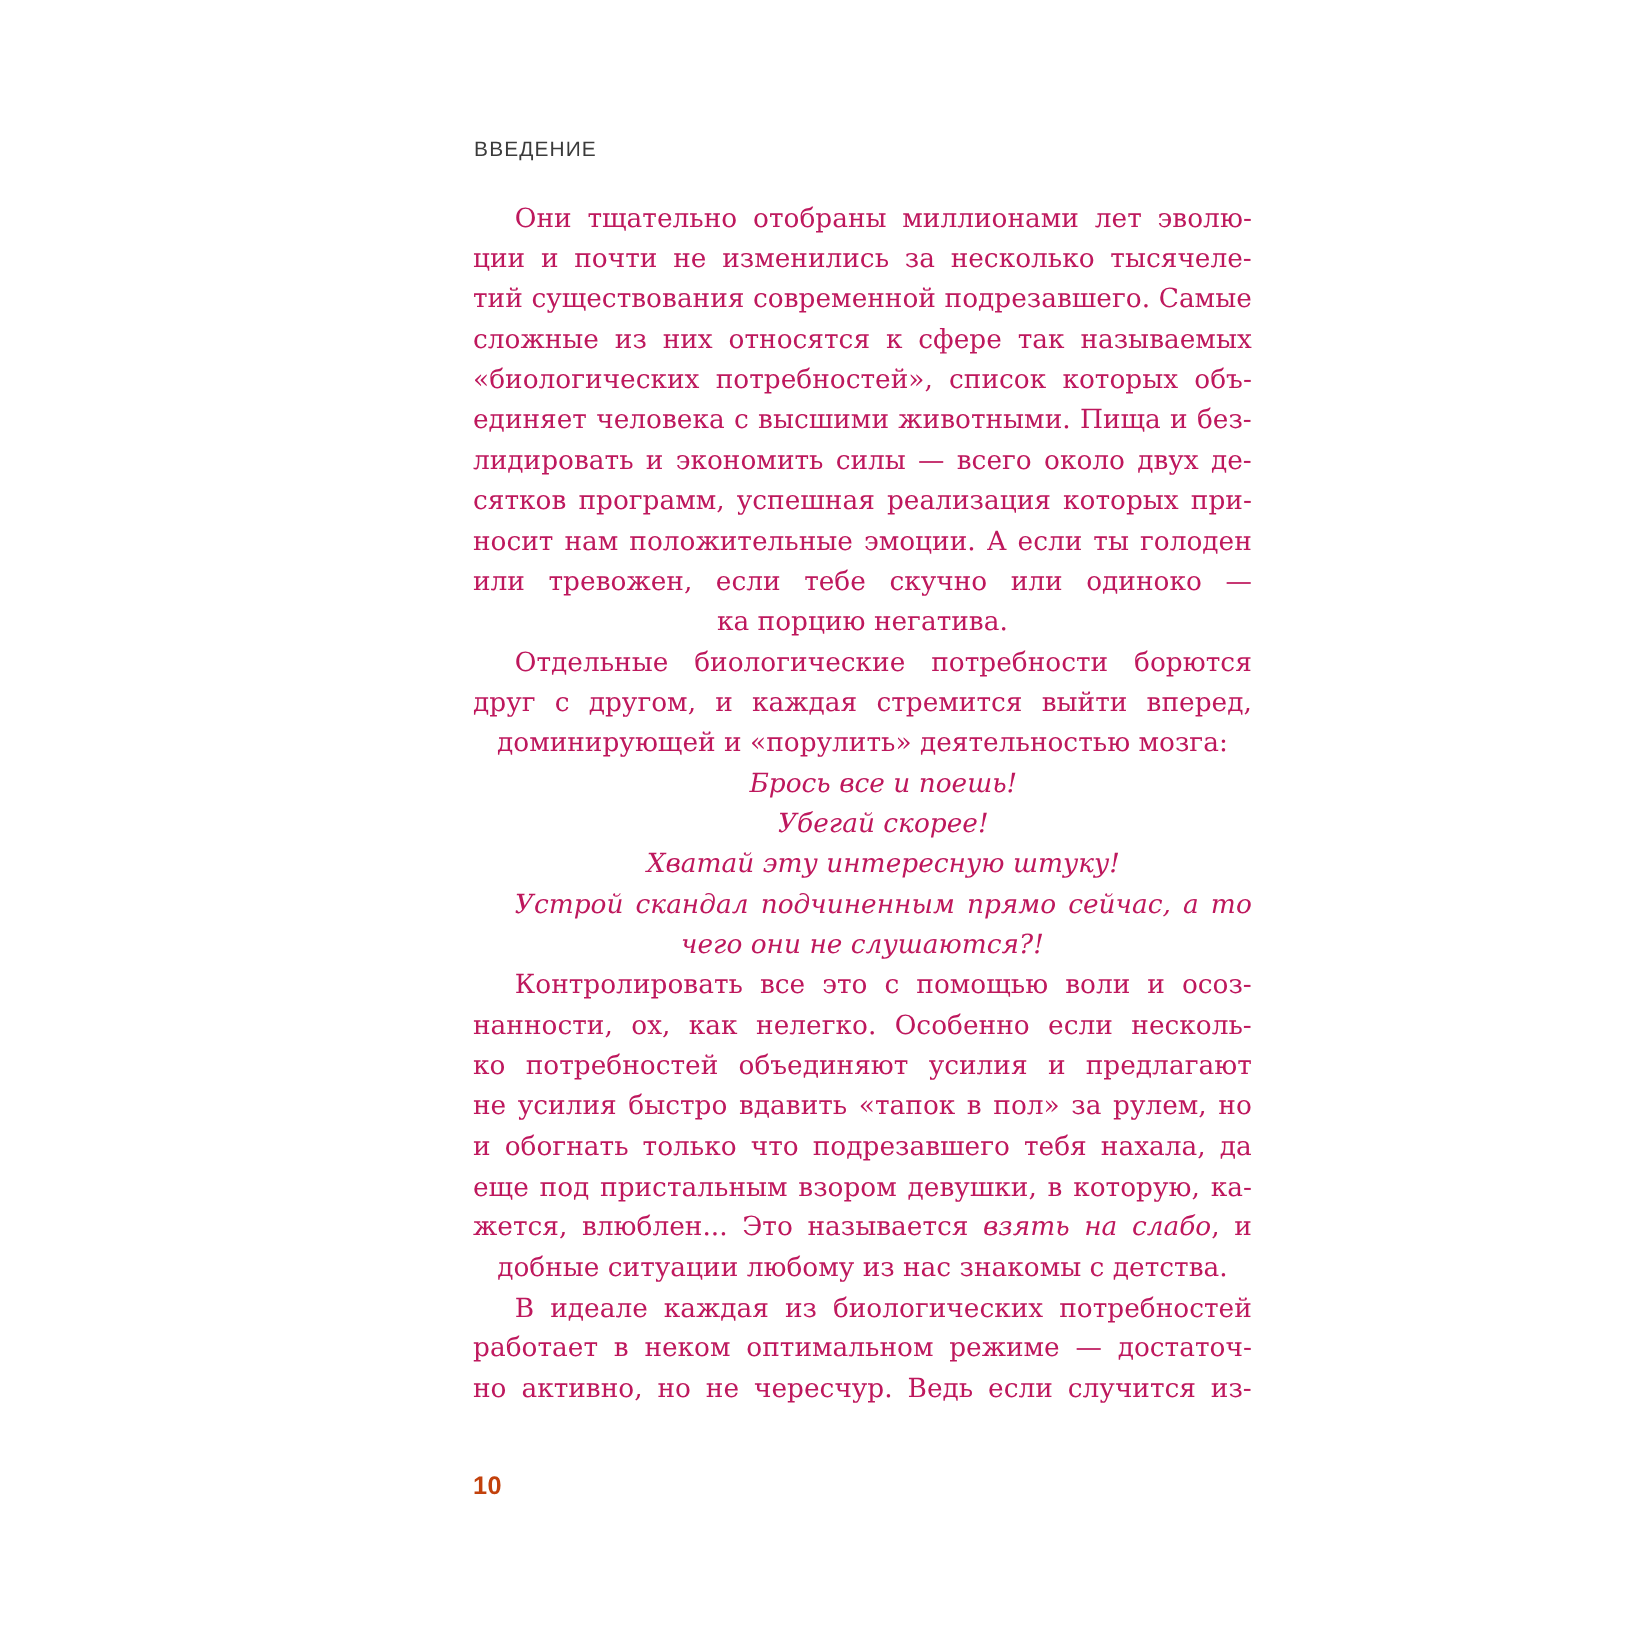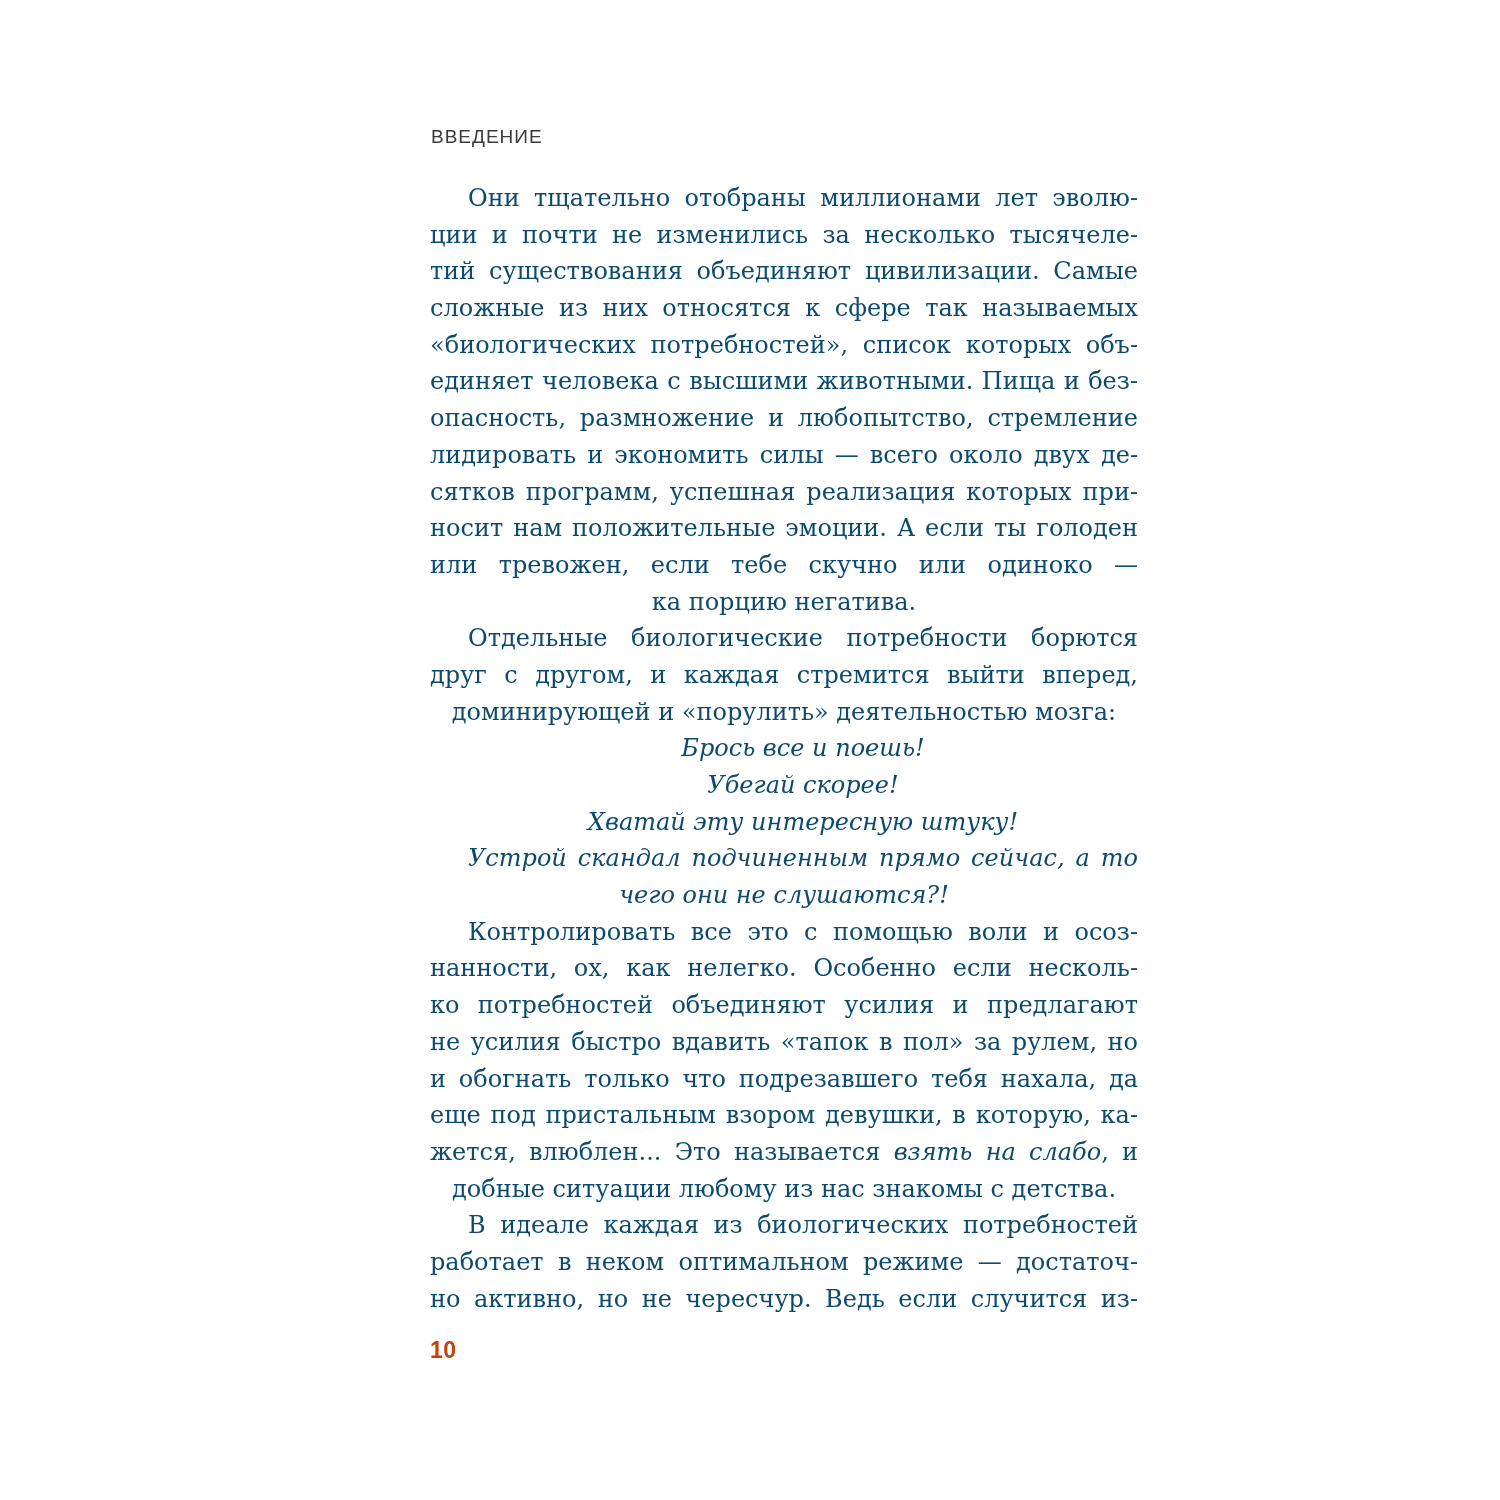--- a/index.html
+++ b/index.html
@@ -29,7 +29,7 @@
     font-family: "DejaVu Serif", serif;
     font-size: 24px;
     line-height: 36.7px;
-    color: #0c4a6e;
+    color: #be185d;
   }
   .line {
     max-height: 36.7px;

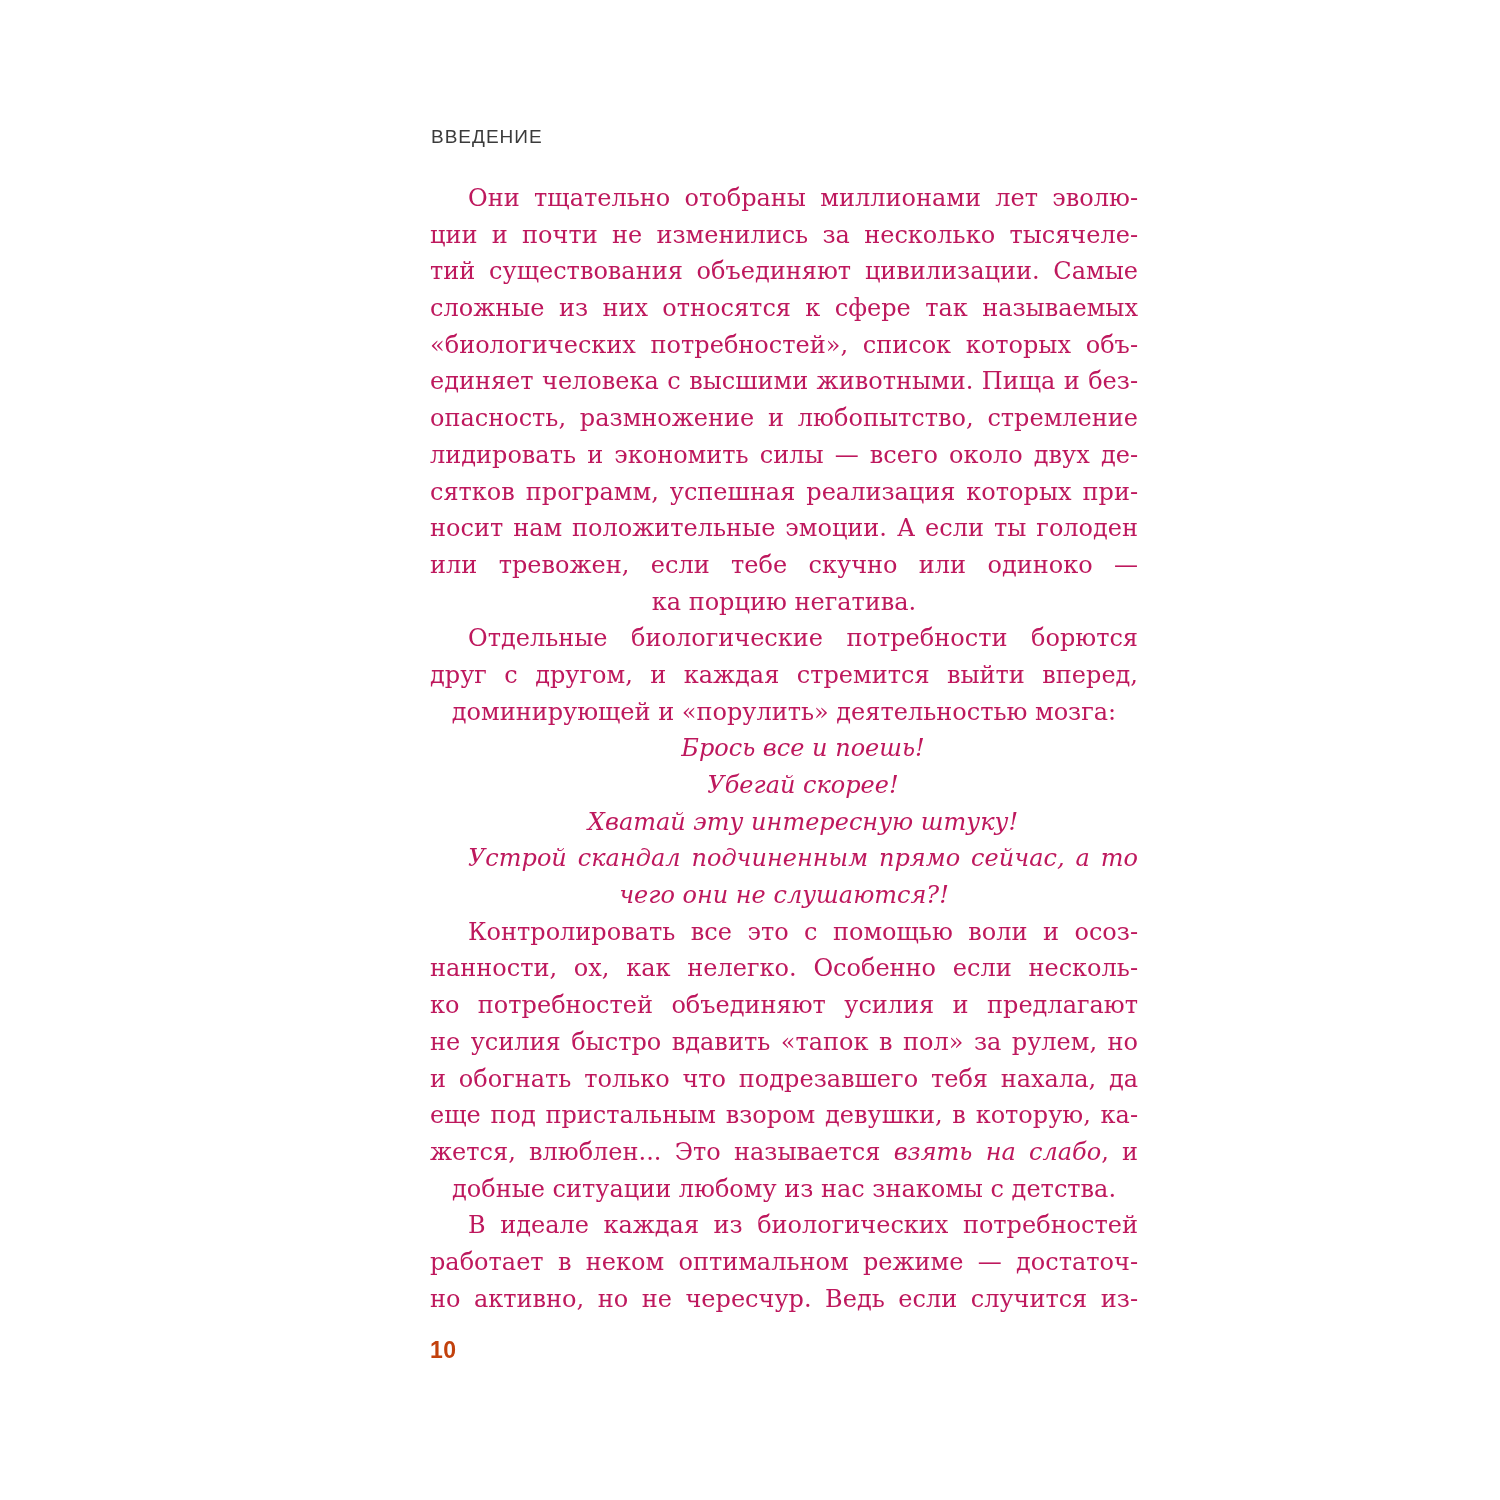--- a/index.html
+++ b/index.html
@@ -63,7 +63,7 @@
   <div class="body-text">
       <div class="line j ind"><span>Они тщательно отобраны миллионами лет эволю-</span></div>
       <div class="line j"><span>ции и почти не изменились за несколько тысячеле-</span></div>
-      <div class="line j"><span>тий существования объединяют цивилизации. Самые</span></div>
+      <div class="line j"><span>тий существования современной подрезавшего. Самые</span></div>
       <div class="line j"><span>сложные из них относятся к сфере так называемых</span></div>
       <div class="line j"><span>«биологических потребностей», список которых объ-</span></div>
       <div class="line j"><span>единяет человека с высшими животными. Пища и без-</span></div>

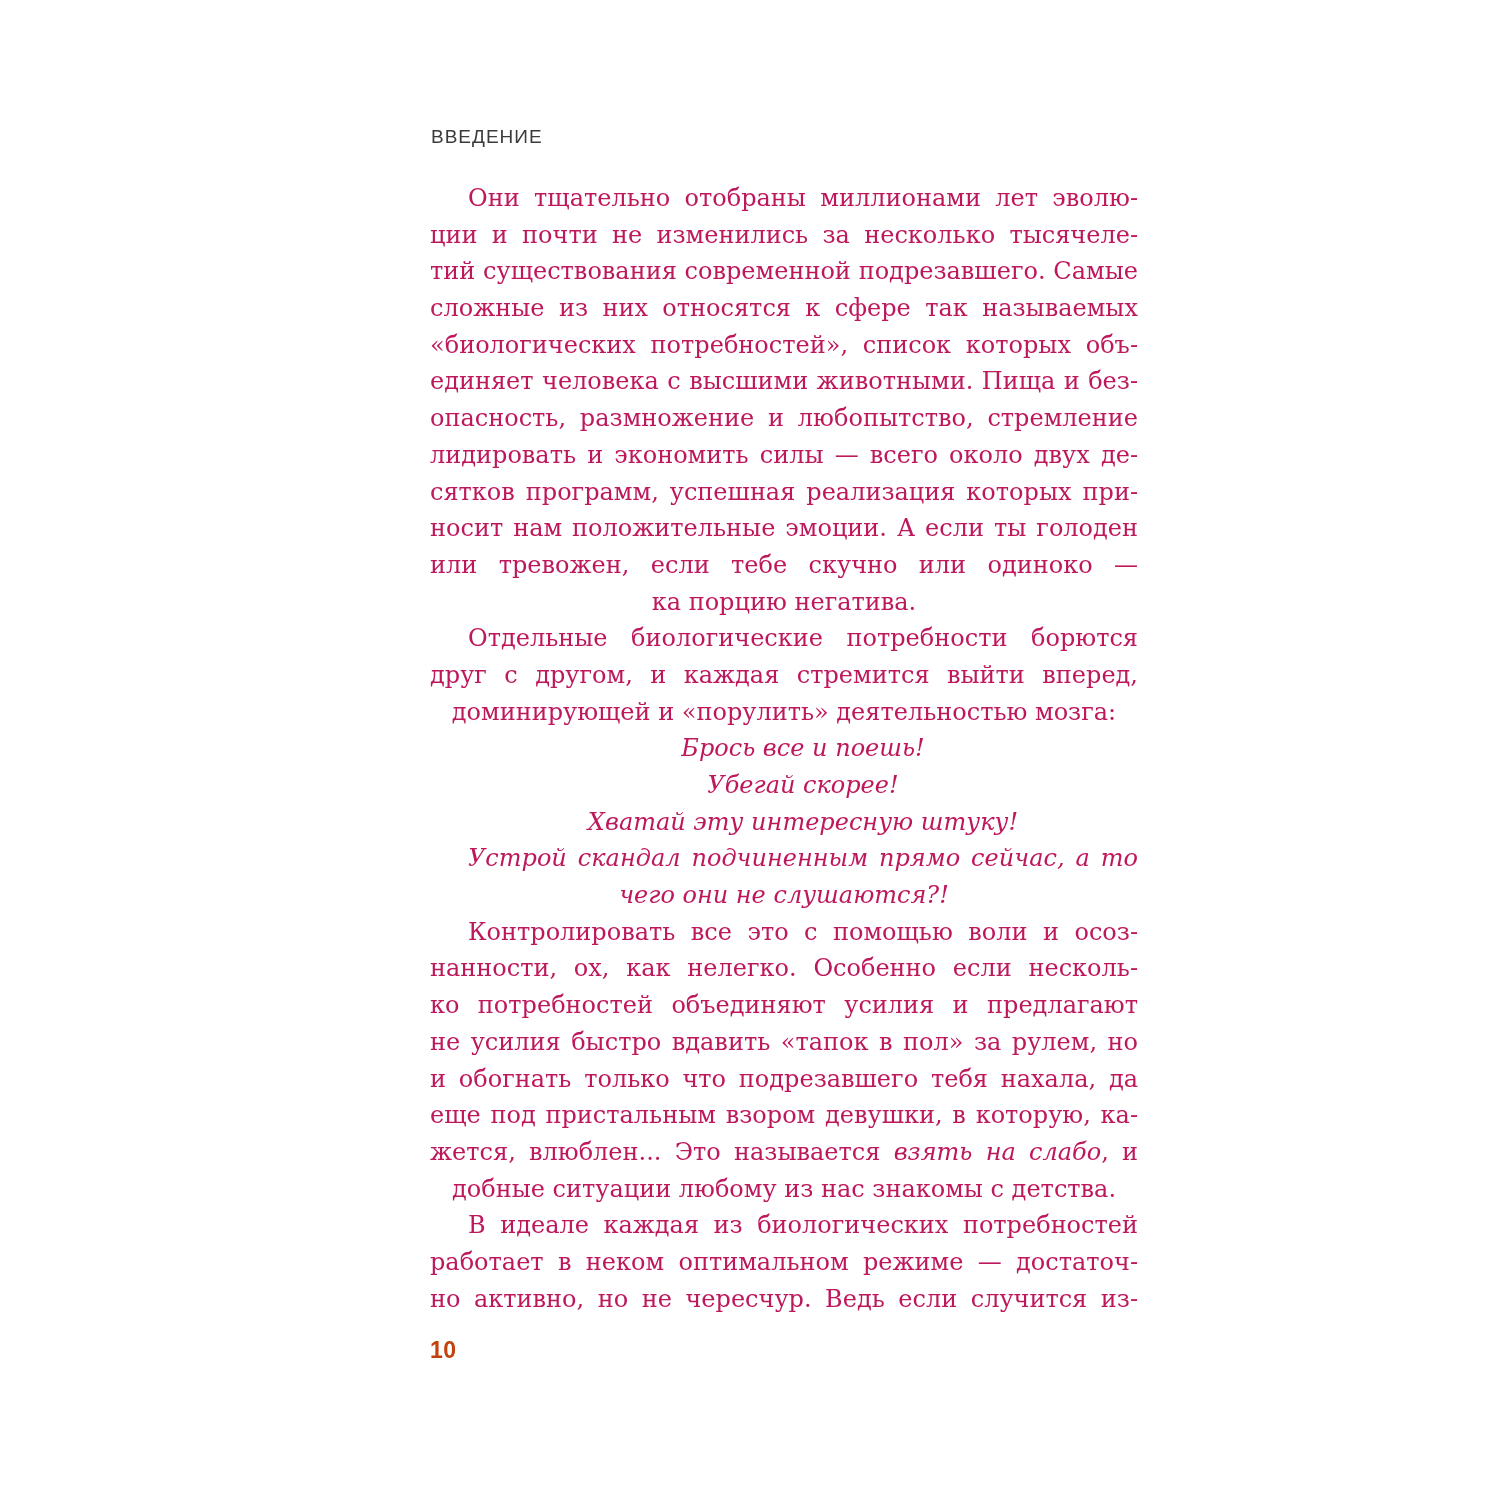--- a/index.html
+++ b/index.html
@@ -67,7 +67,6 @@
       <div class="line j"><span>сложные из них относятся к сфере так называемых</span></div>
       <div class="line j"><span>«биологических потребностей», список которых объ-</span></div>
       <div class="line j"><span>единяет человека с высшими животными. Пища и без-</span></div>
-      <div class="line j"><span>опасность, размножение и любопытство, стремление</span></div>
       <div class="line j"><span>лидировать и экономить силы — всего около двух де-</span></div>
       <div class="line j"><span>сятков программ, успешная реализация которых при-</span></div>
       <div class="line j"><span>носит нам положительные эмоции. А если ты голоден</span></div>

